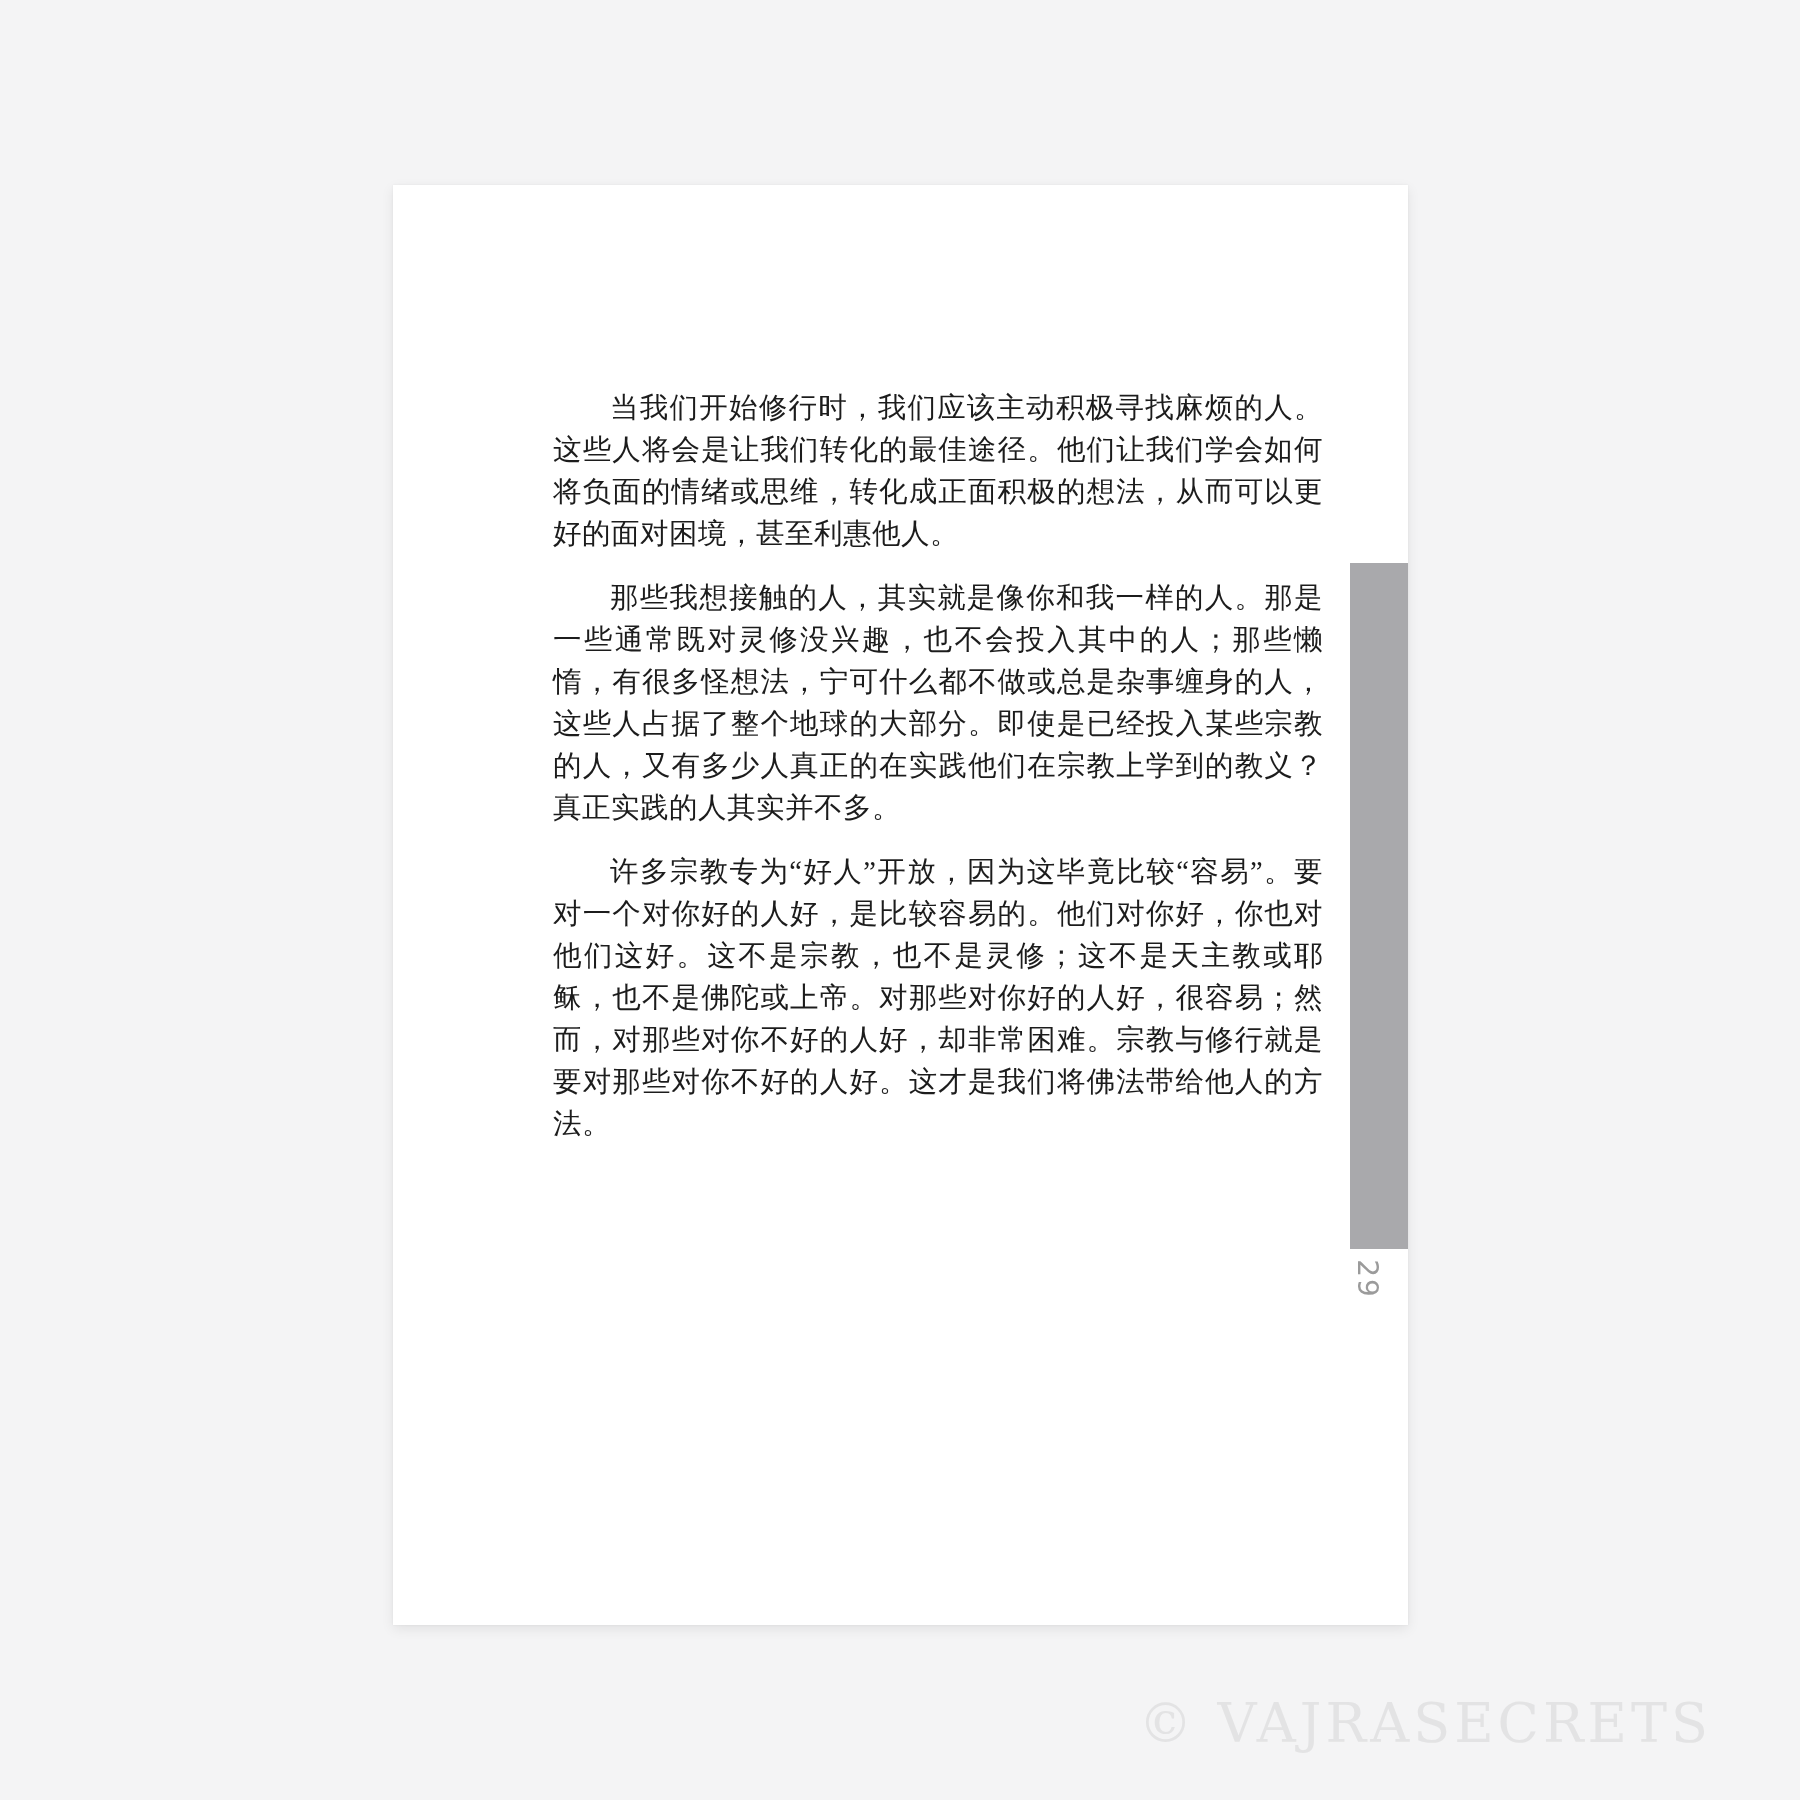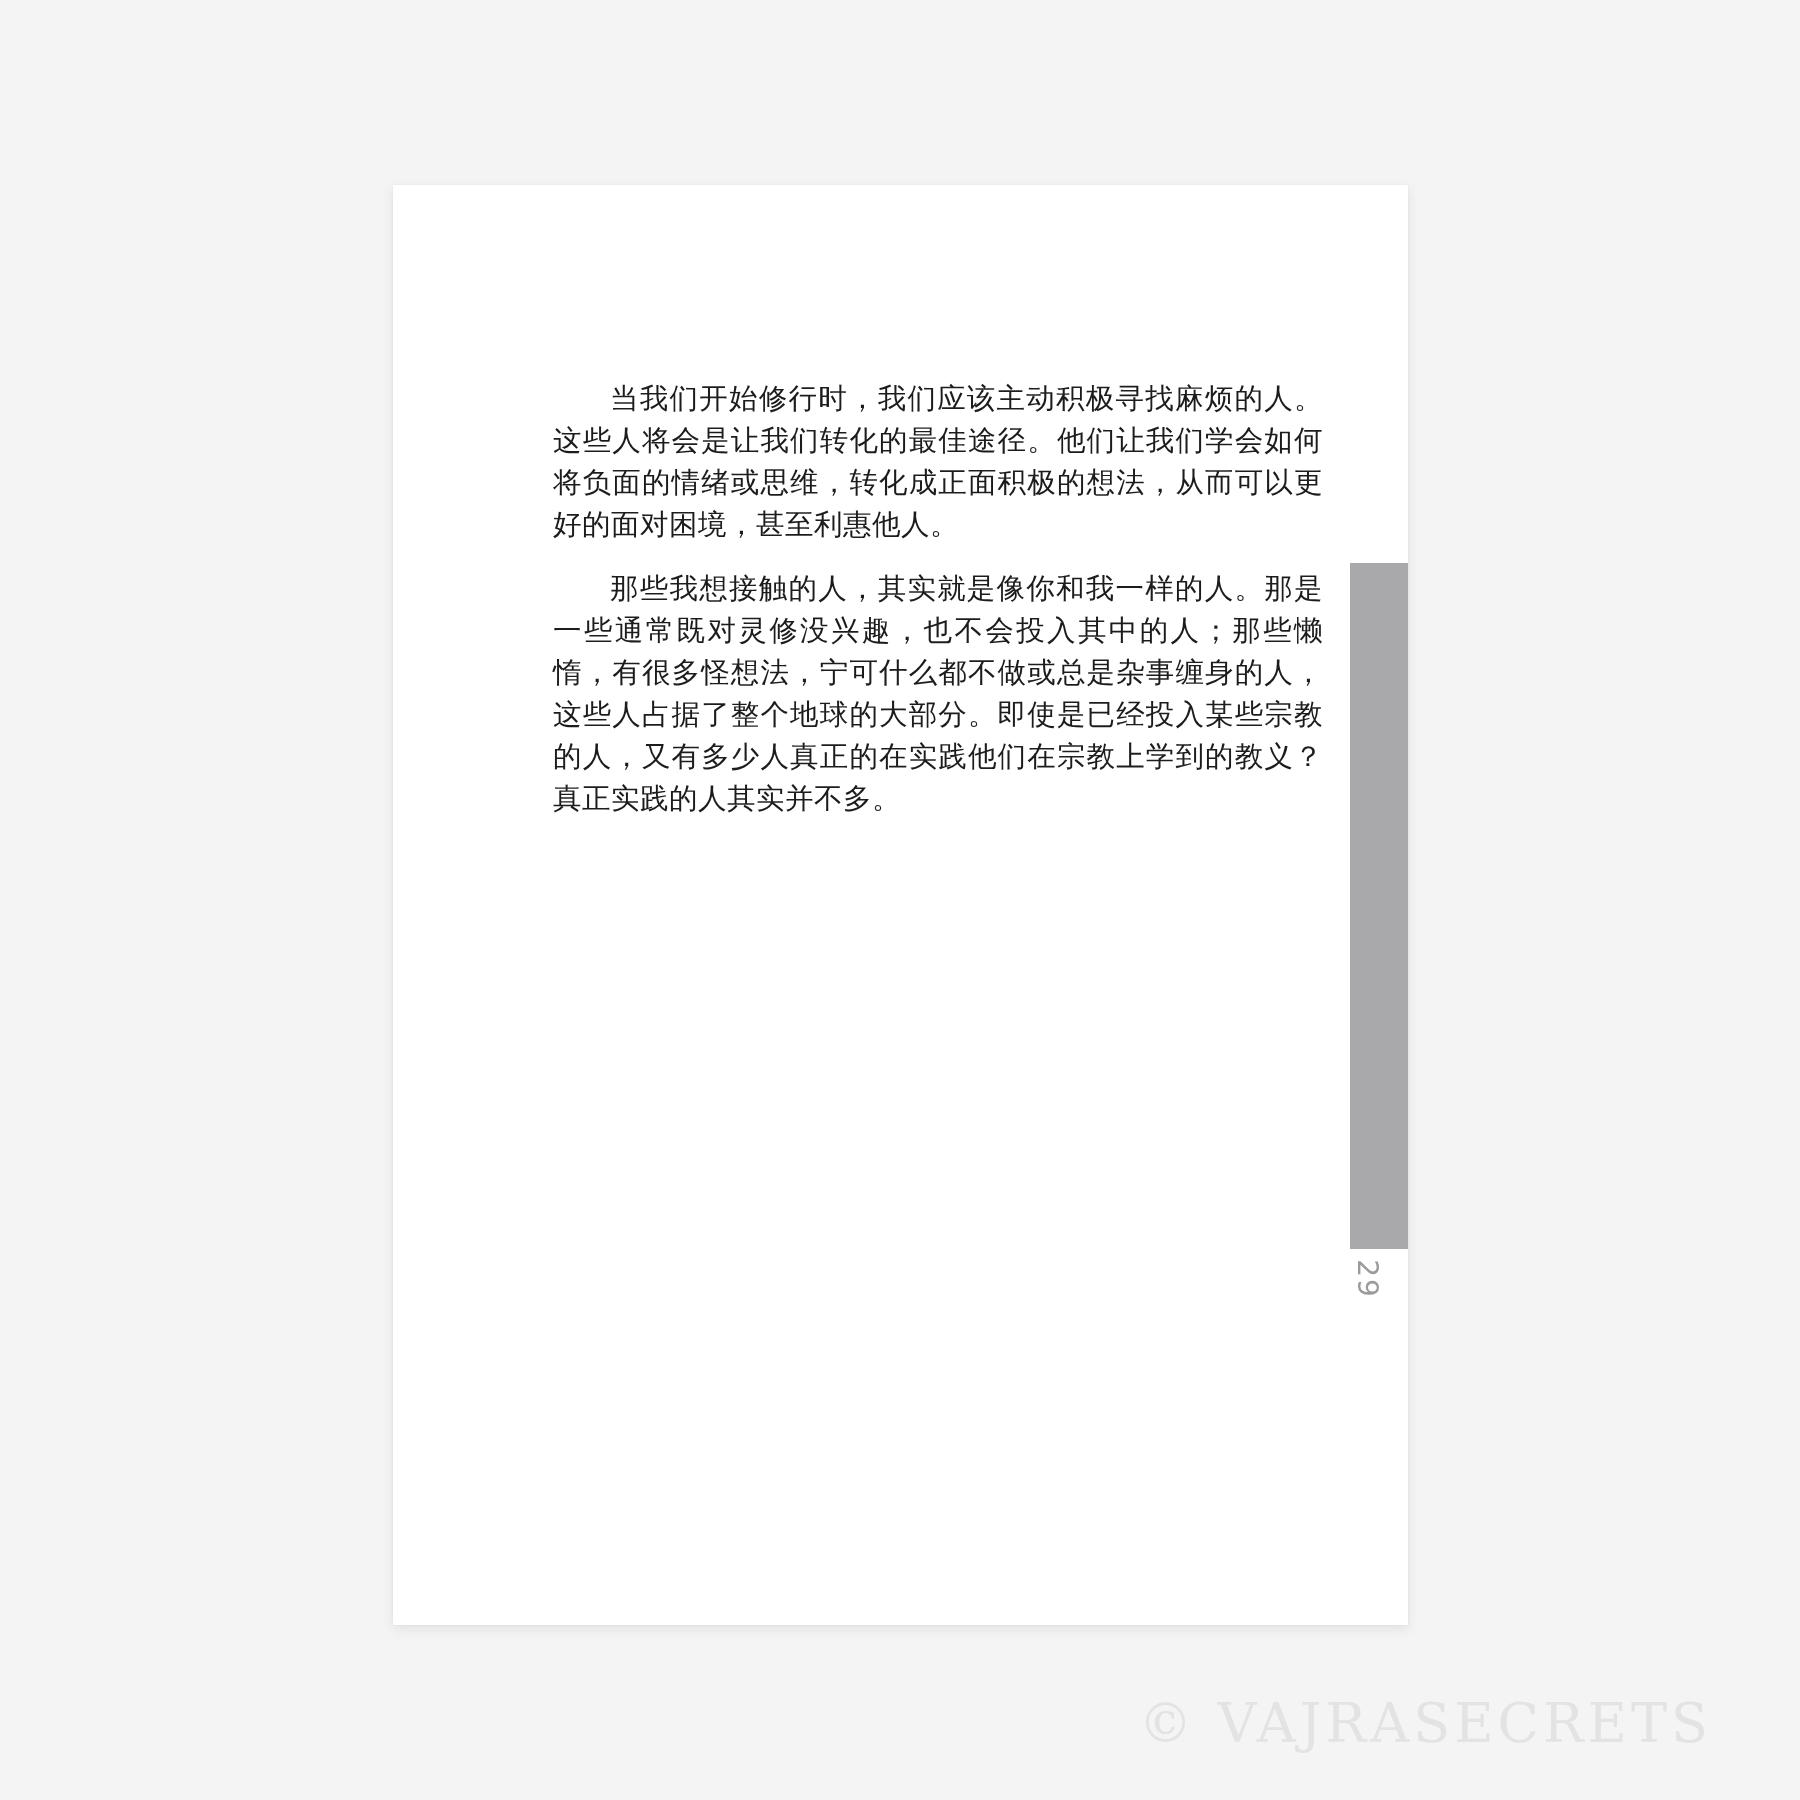--- a/index.html
+++ b/index.html
@@ -31,7 +31,7 @@
   }
   .text-block {
     position: absolute;
-    left: 160px; top: 193px;
+    left: 160px; top: 202px;
     width: 770px;
     color: var(--text);
     font-size: 28.5px;

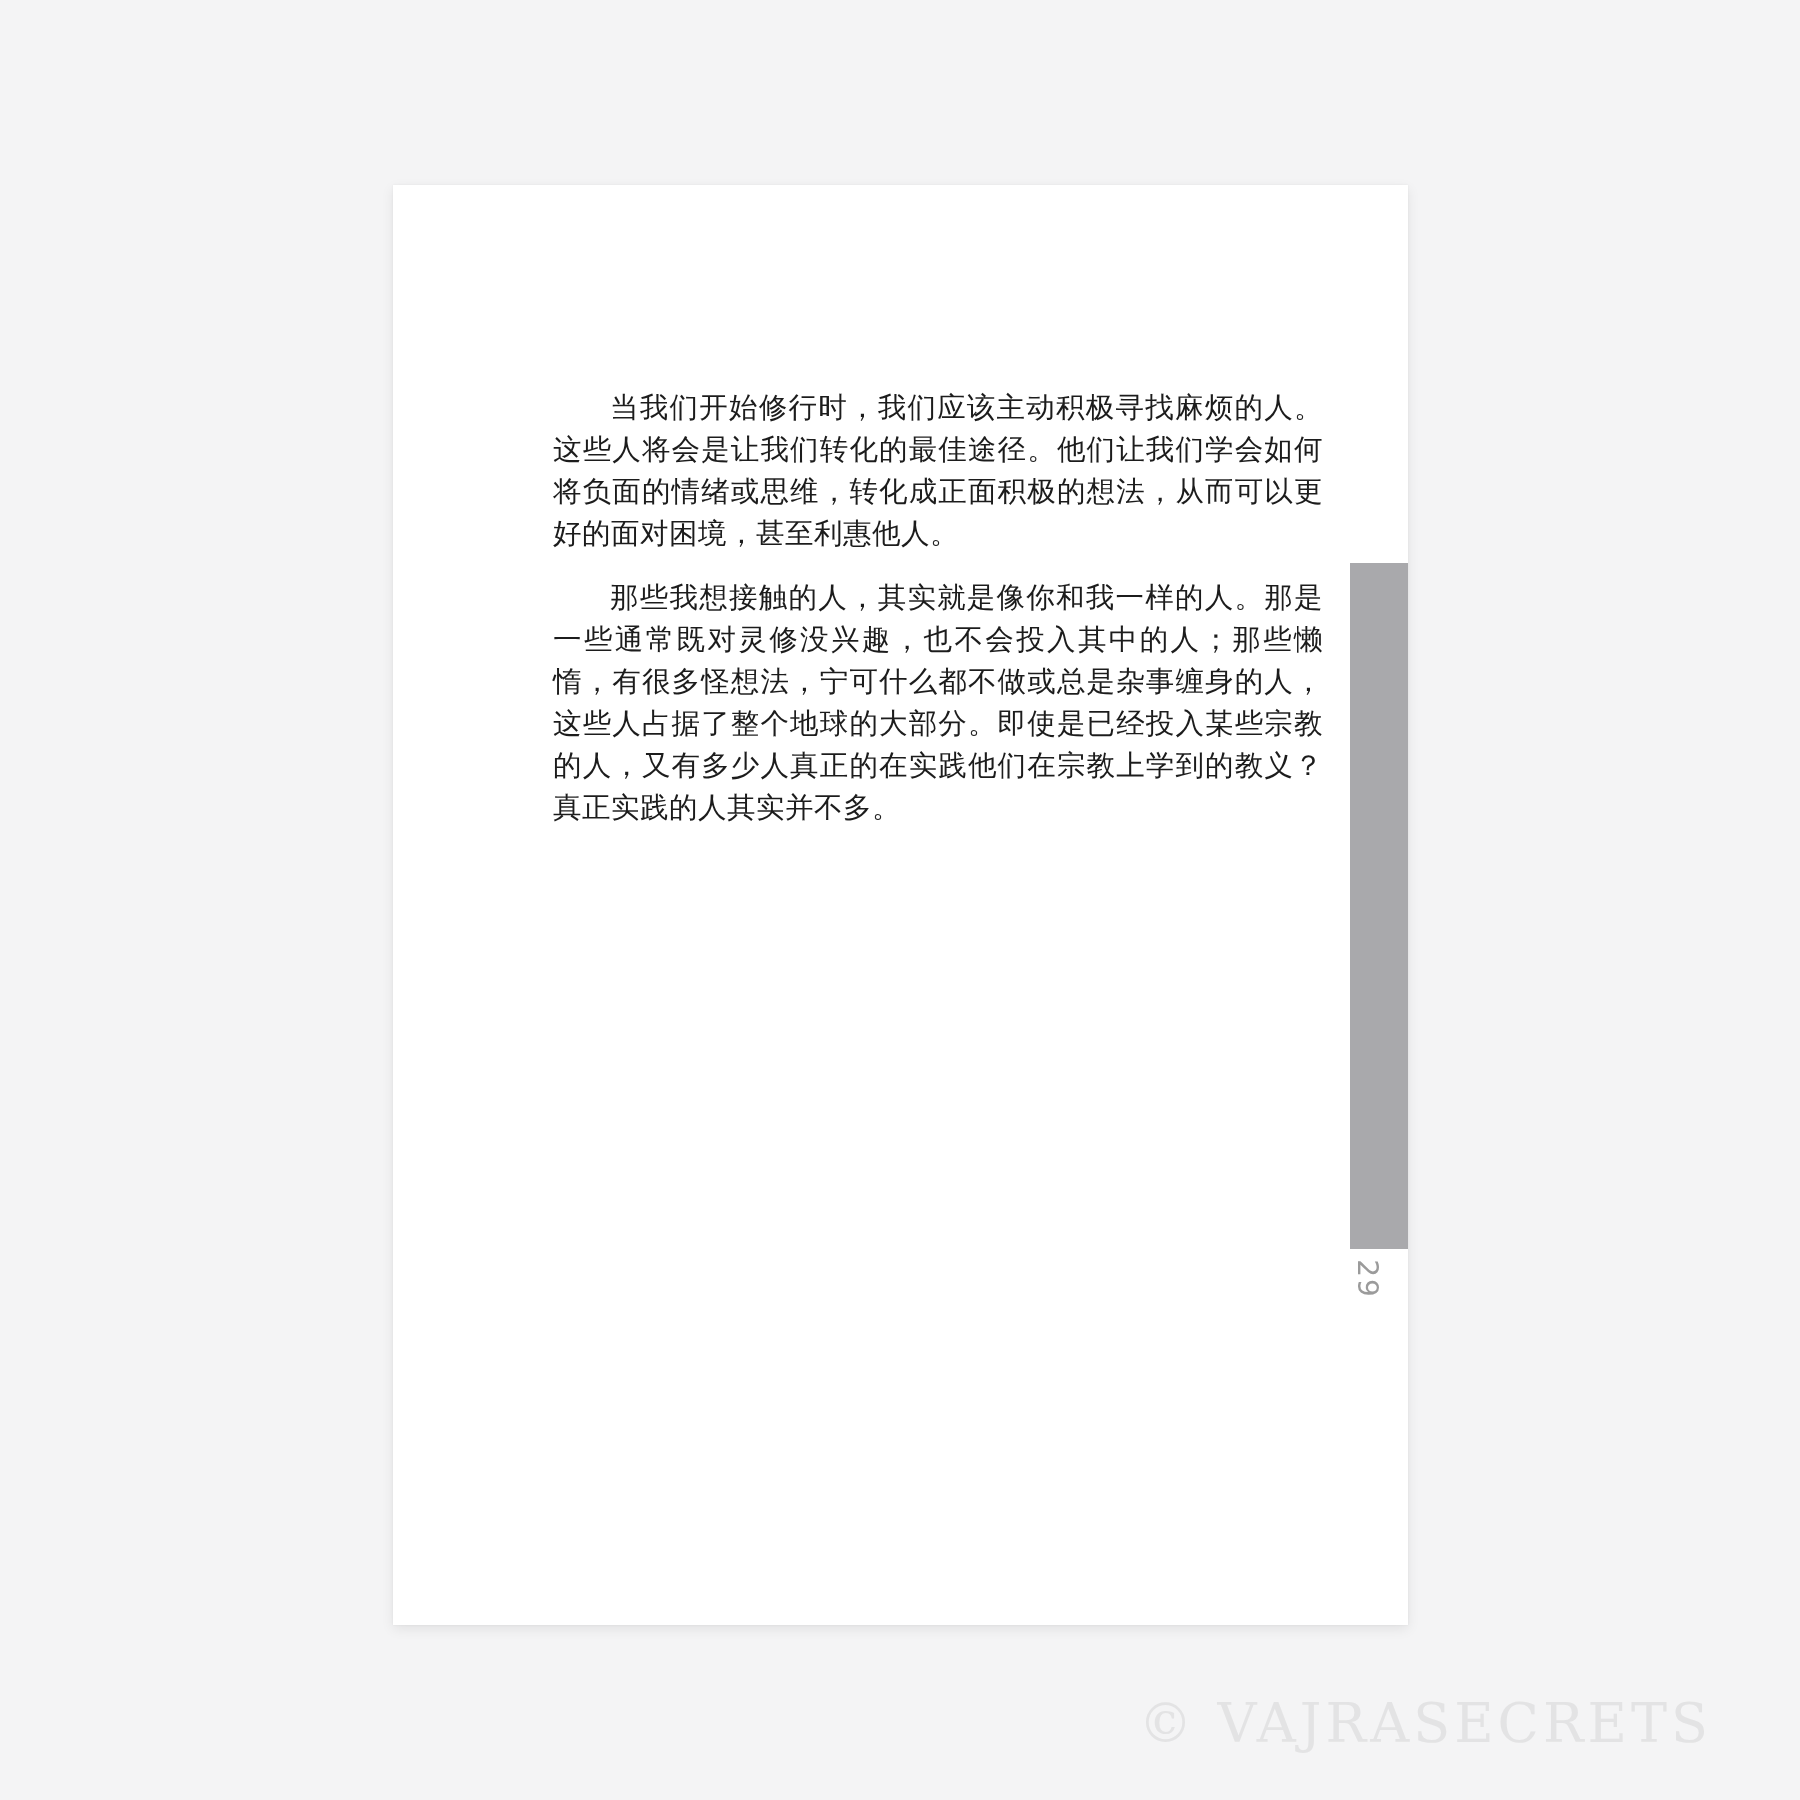--- a/index.html
+++ b/index.html
@@ -84,6 +84,7 @@
     <div class="text-block">
       <p>当我们开始修行时，我们应该主动积极寻找麻烦的人。这些人将会是让我们转化的最佳途径。他们让我们学会如何将负面的情绪或思维，转化成正面积极的想法，从而可以更好的面对困境，甚至利惠他人。</p>
       <p>那些我想接触的人，其实就是像你和我一样的人。那是一些通常既对灵修没兴趣，也不会投入其中的人；那些懒惰，有很多怪想法，宁可什么都不做或总是杂事缠身的人，这些人占据了整个地球的大部分。即使是已经投入某些宗教的人，又有多少人真正的在实践他们在宗教上学到的教义？真正实践的人其实并不多。</p>
+      <p>许多宗教专为“好人”开放，因为这毕竟比较“容易”。要对一个对你好的人好，是比较容易的。他们对你好，你也对他们这好。这不是宗教，也不是灵修；这不是天主教或耶稣，也不是佛陀或上帝。对那些对你好的人好，很容易；然而，对那些对你不好的人好，却非常困难。宗教与修行就是要对那些对你不好的人好。这才是我们将佛法带给他人的方法。</p>
     </div>
 
     <div class="marker-bar"></div>

